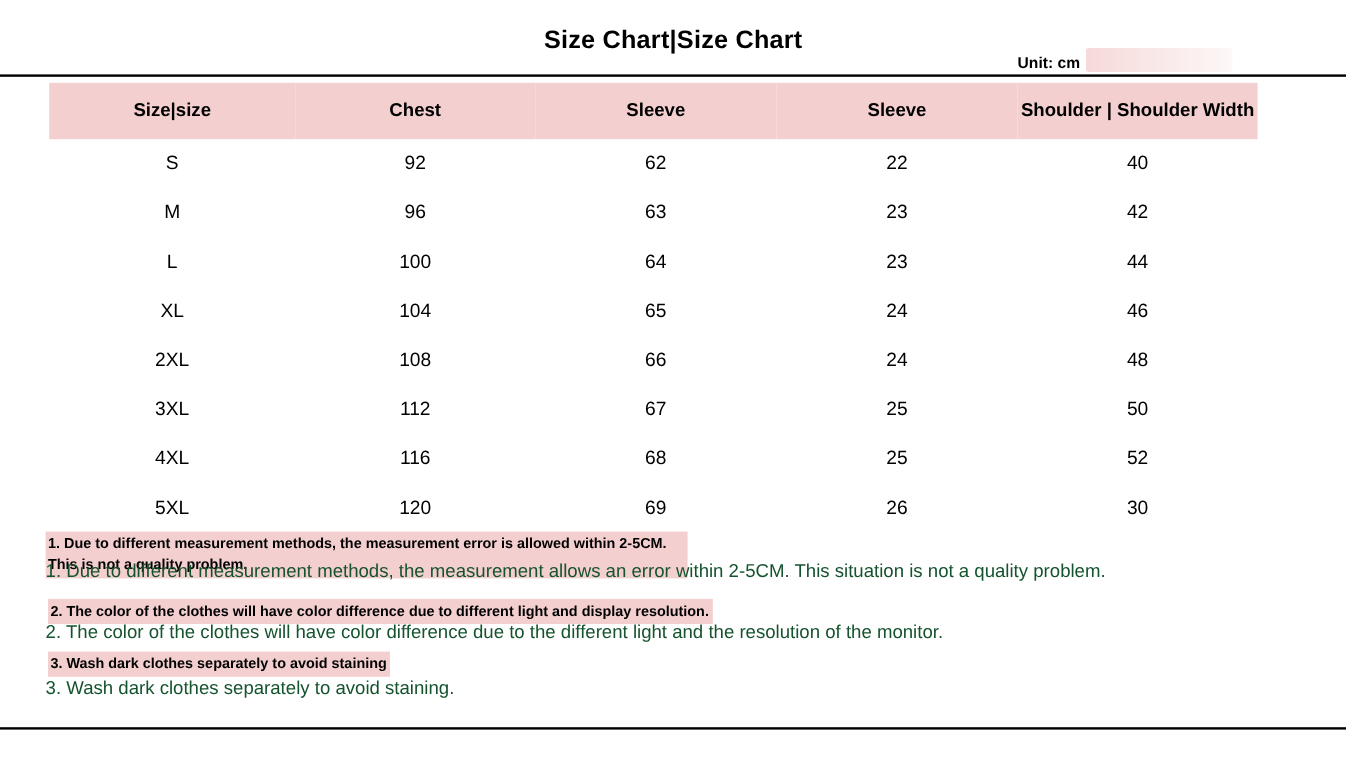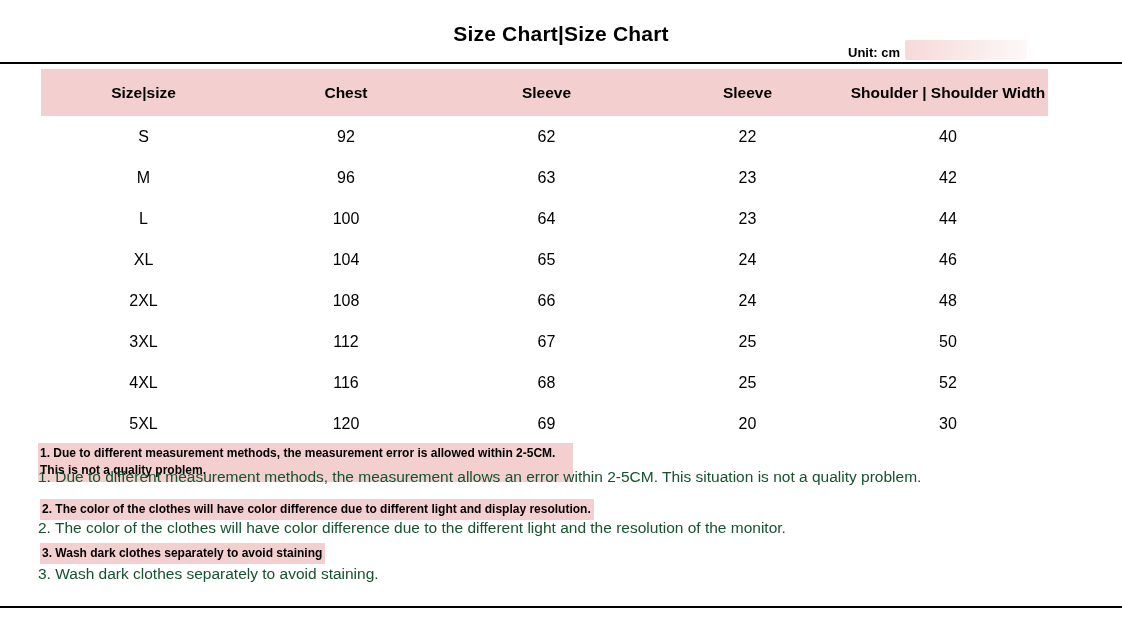--- a/index.html
+++ b/index.html
@@ -225,7 +225,7 @@
         <td>5XL</td>
         <td>120</td>
         <td>69</td>
-        <td>20</td>
+        <td>26</td>
         <td>30</td>
       </tr>
     </tbody>

